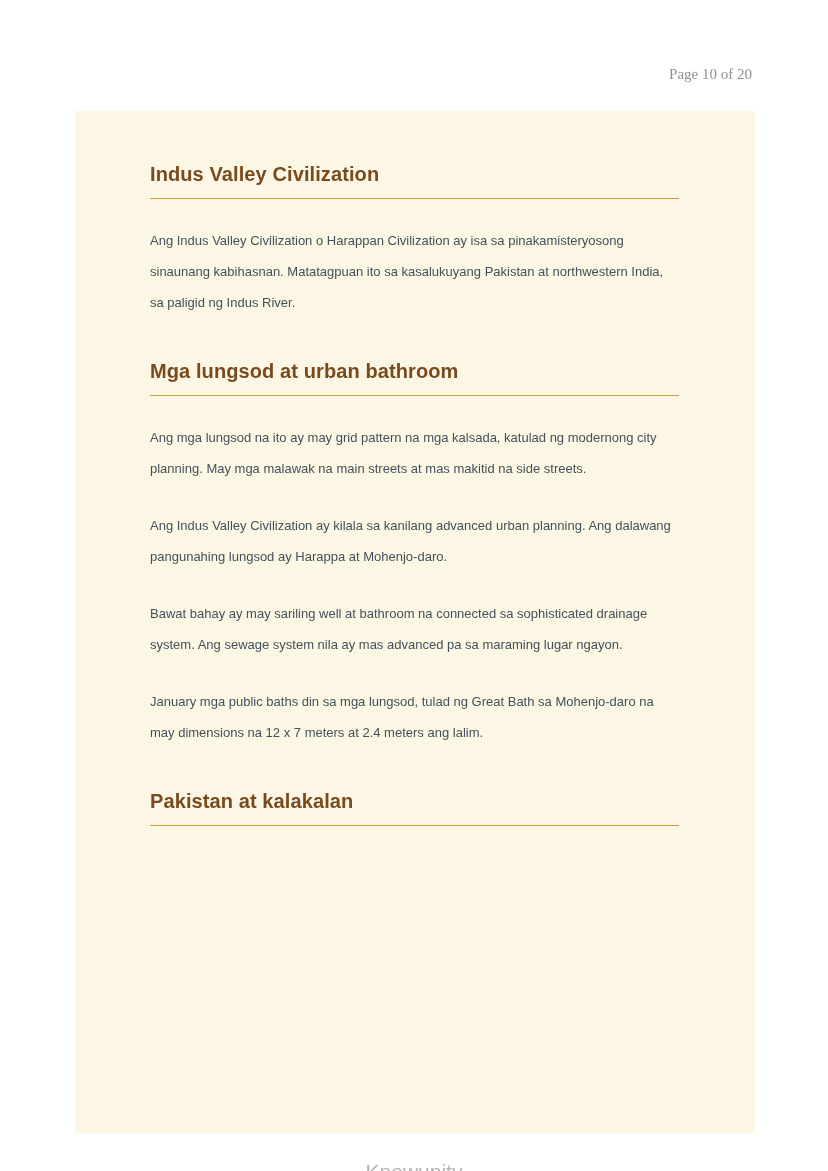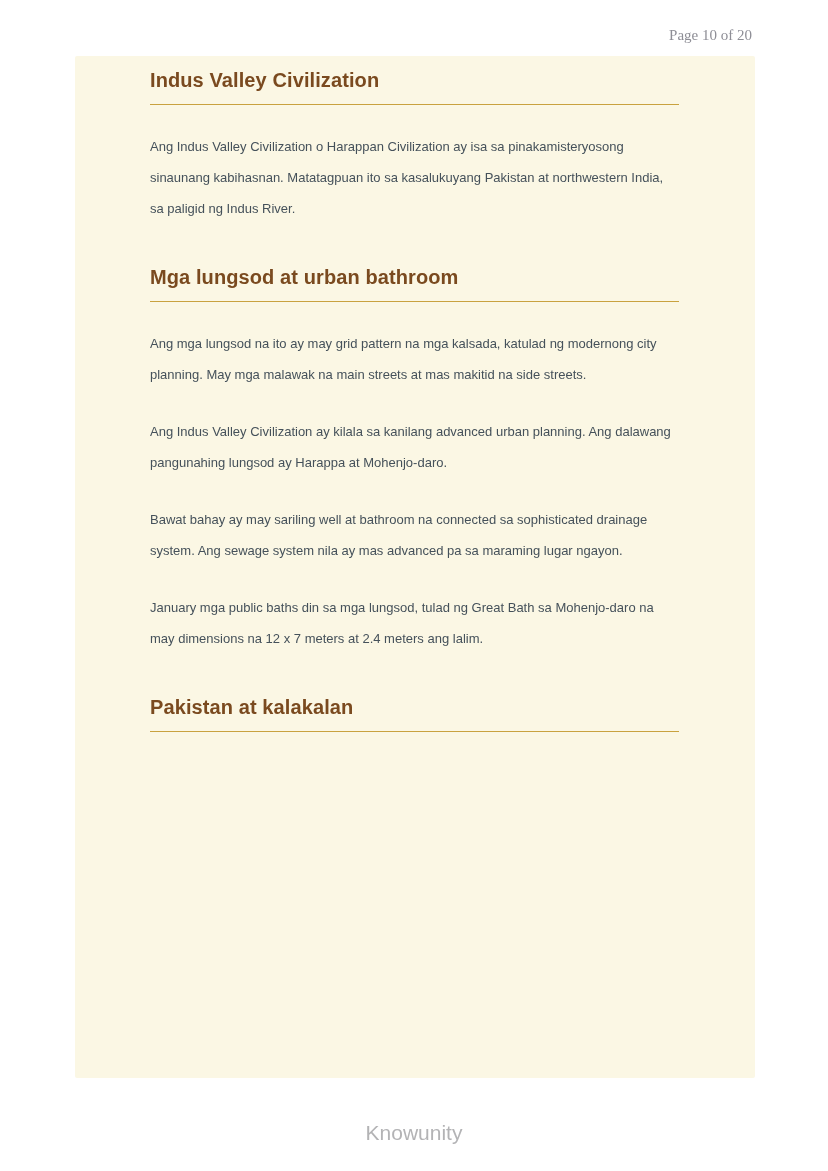--- a/index.html
+++ b/index.html
@@ -11,7 +11,7 @@
     --footer:#b3b3b5;
     --page-indicator:#8e8e96;
   }
-  *{box-sizing:border-box;}
+  *{box-sizing:border-box;margin-top:39px;}
   html,body{margin:0;padding:0;}
   body{
     width:828px;height:1171px;position:relative;

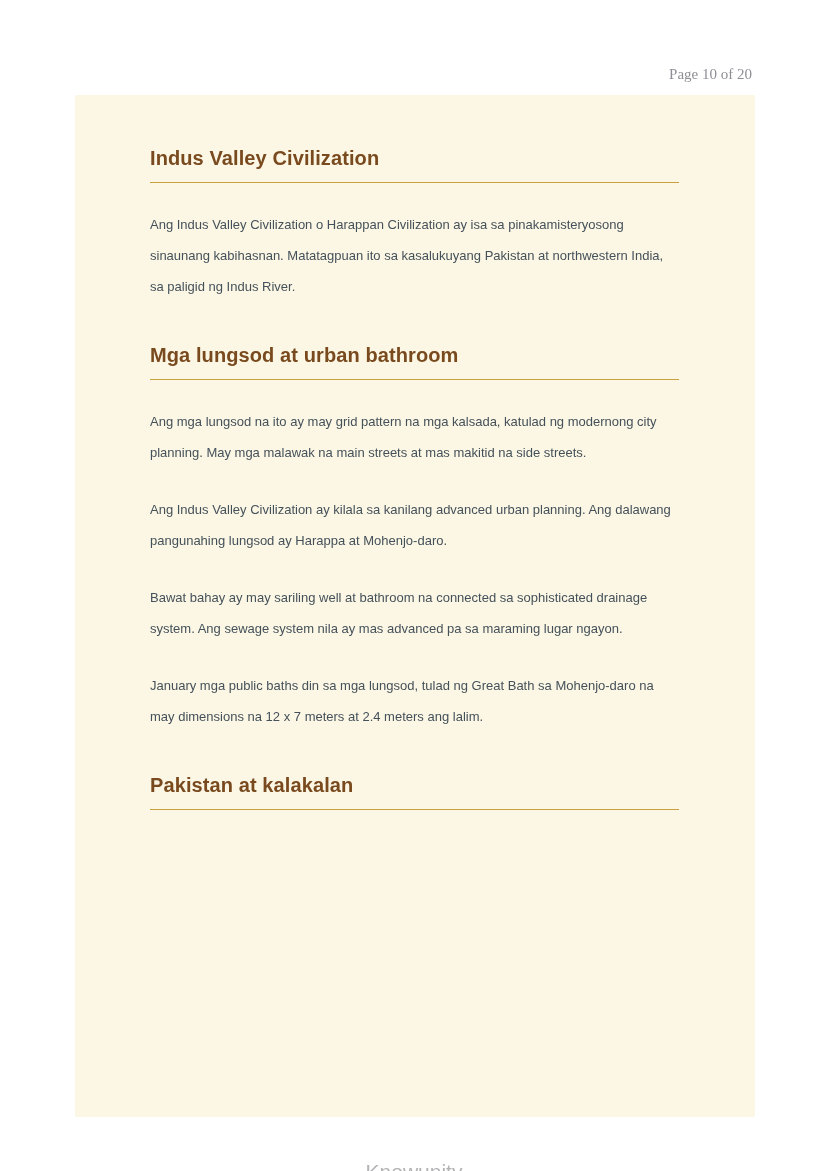--- a/index.html
+++ b/index.html
@@ -25,7 +25,7 @@
     font-size:15px;color:var(--page-indicator);
   }
   .panel{
-    position:absolute;left:75px;top:56px;
+    position:absolute;left:75px;top:72px;
     width:680px;height:1022px;
     background:var(--panel-bg);
     border-radius:2px;

